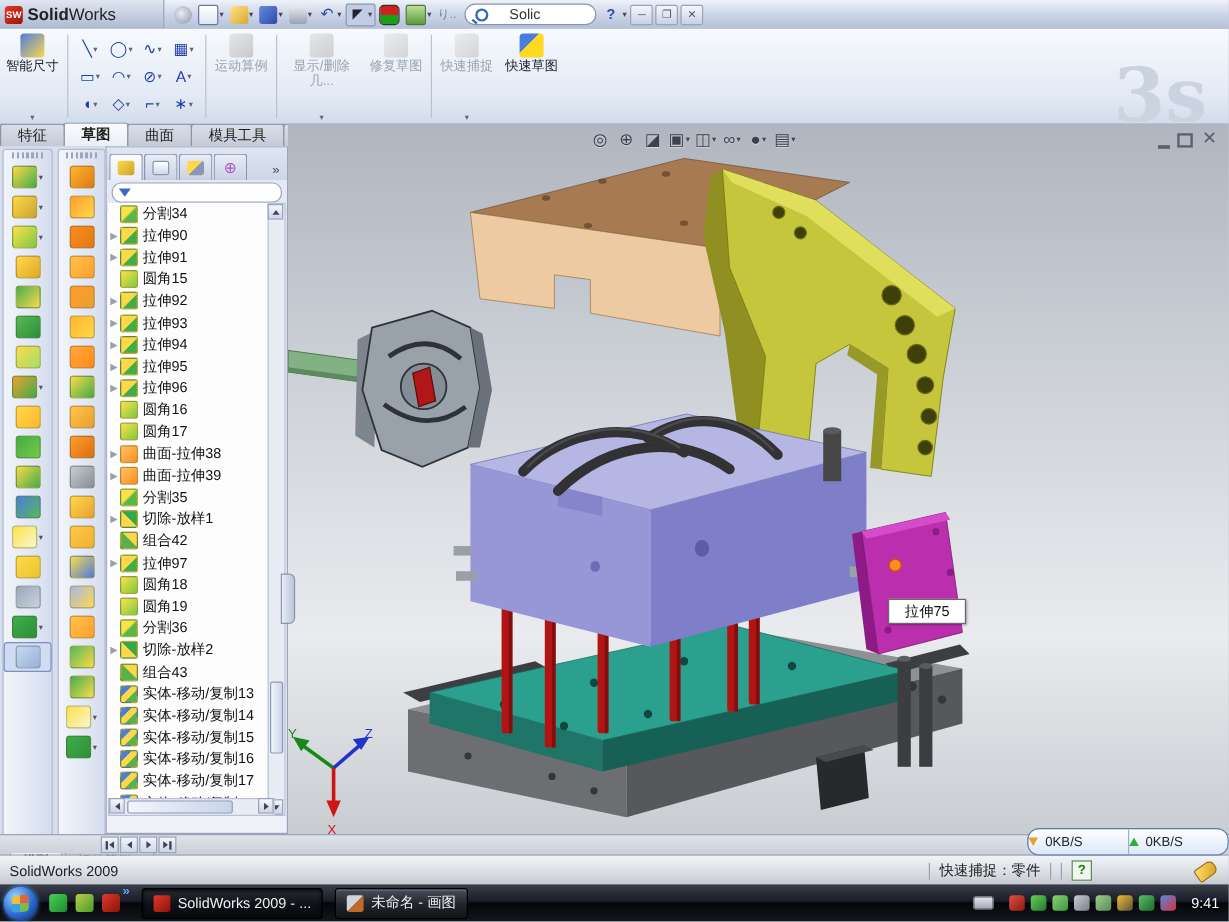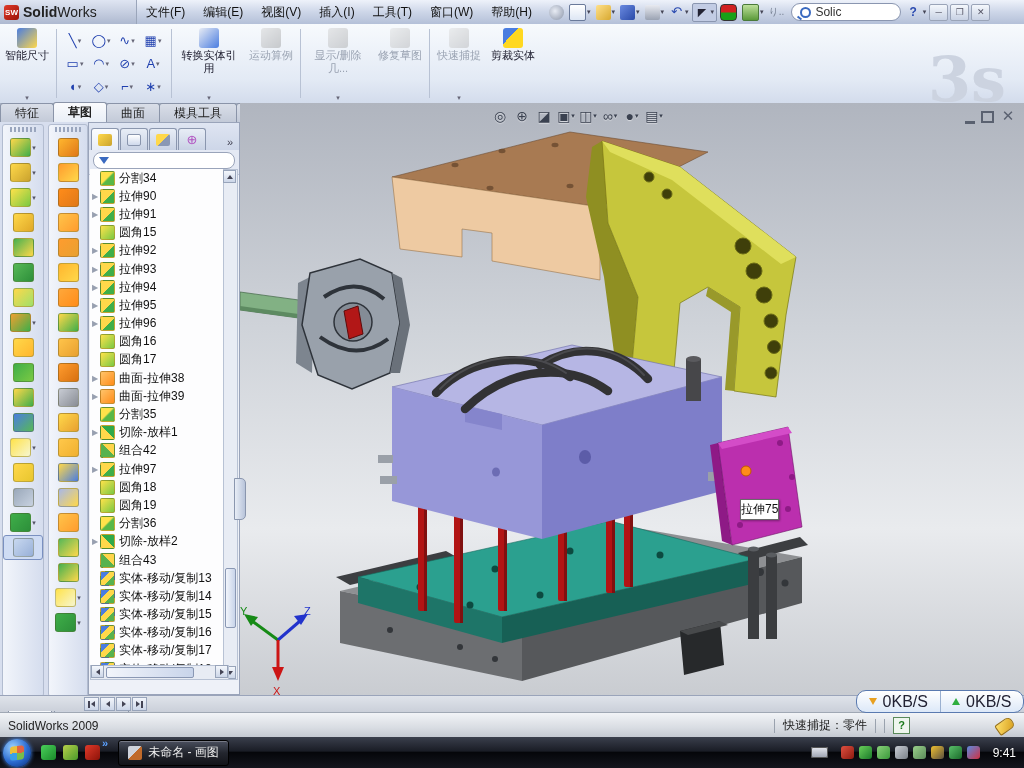--- a/index.html
+++ b/index.html
@@ -206,15 +206,6 @@
     <div class="cube">SW</div>
     <div class="lt"><b>Solid</b><span>Works</span></div>
   </div>
-  <div id="menubar" style="display:flex;">
-      <span class="menu-item">文件(F)</span>
-      <span class="menu-item">编辑(E)</span>
-      <span class="menu-item">视图(V)</span>
-      <span class="menu-item">插入(I)</span>
-      <span class="menu-item">工具(T)</span>
-      <span class="menu-item">窗口(W)</span>
-      <span class="menu-item">帮助(H)</span>
-    </div>
   <div id="quicktools">
       <div class="qt qt-pin">
         <div class="ic"></div>

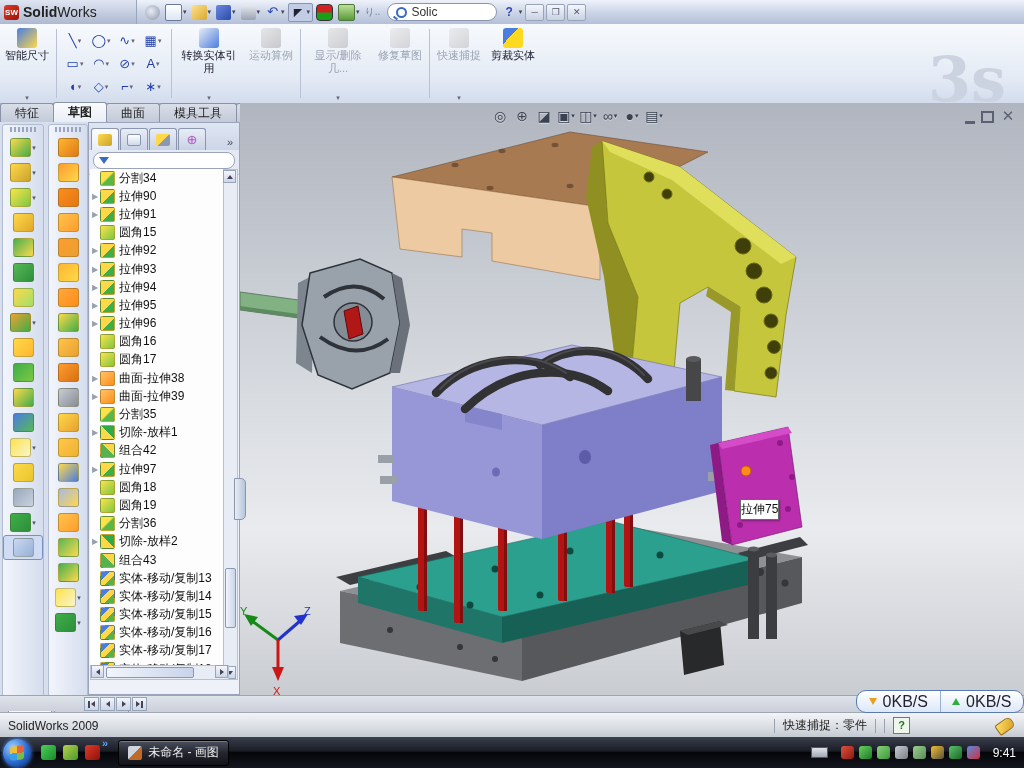--- a/index.html
+++ b/index.html
@@ -35,7 +35,7 @@
   .qt-rebuild .ic{background:linear-gradient(180deg,#d02020 45%,#18a018 55%);border-radius:4px;border:1px solid #333;}
   .qt-options .ic{background:linear-gradient(180deg,#bde09a,#5a9a3a);border:1px solid #4a7a3a;}
   #tb-overflow{color:#7a84969a;color:#7a8496;font-size:10px;margin:0 3px;}
-  #searchpill{display:flex;align-items:center;gap:4px;background:#fff;border:1px solid #8a96b0;
+  #searchpill{display:flex;align-items:center;gap:17px;background:#fff;border:1px solid #8a96b0;
     border-radius:9px;height:16px;padding:0 8px;margin:0 4px;width:92px;}
   .magicon{width:7px;height:7px;border:2px solid #3a6ac0;border-radius:50%;position:relative;}
   .magicon:after{content:"";position:absolute;width:5px;height:2px;background:#3a6ac0;transform:rotate(40deg);left:-5px;top:8px;}

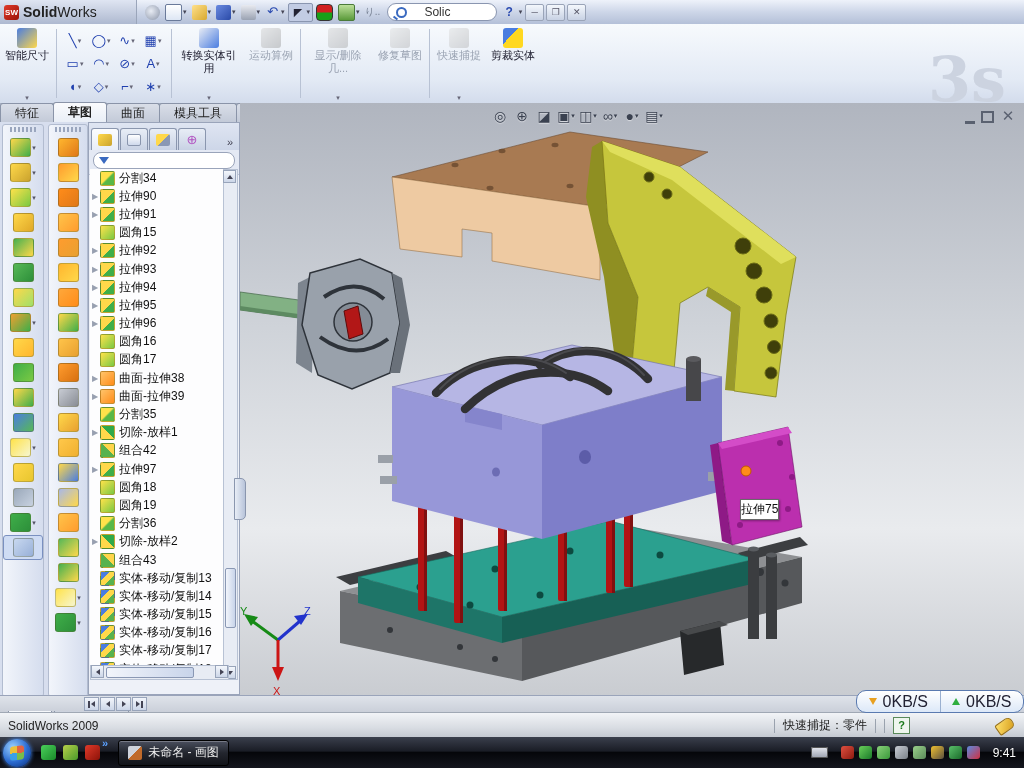--- a/index.html
+++ b/index.html
@@ -276,11 +276,6 @@
       <div class="sg">∗<span class="c8">▾</span></div>
     </div>
   <div class="vsep"></div>
-  <div class="cmbtn">
-    <div class="bigchip" style="background:linear-gradient(135deg,#e8ecf4,#4a7de0);"></div>
-    <div class="lbl">转换实体引用</div>
-      <div class="dd">▾</div>
-  </div>
   <div class="cmbtn disabled">
     <div class="bigchip" style="background:linear-gradient(135deg,#c8d2e4,#8a98b4);"></div>
     <div class="lbl">运动算例</div>

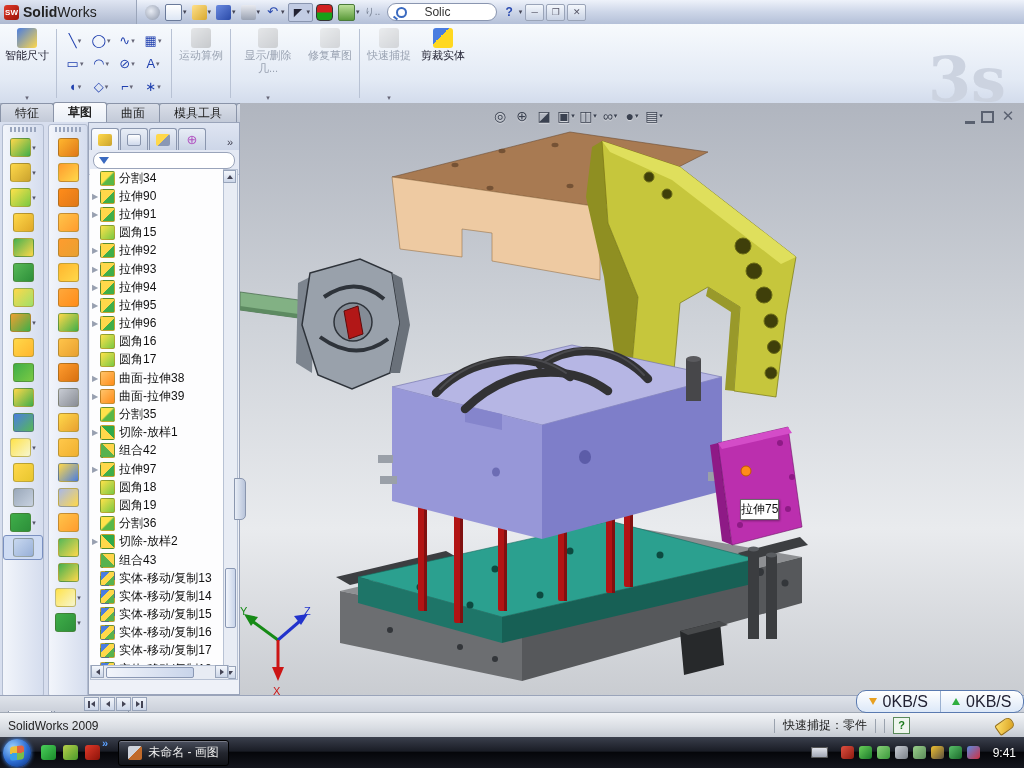--- a/index.html
+++ b/index.html
@@ -298,7 +298,7 @@
   </div>
   <div class="cmbtn">
     <div class="bigchip" style="background:linear-gradient(135deg,#4a7de0 40%,#ffd820 40%);"></div>
-    <div class="lbl">剪裁实体</div>
+    <div class="lbl">快速草图</div>
   </div>
   <div id="watermark">3s</div>
 </div>

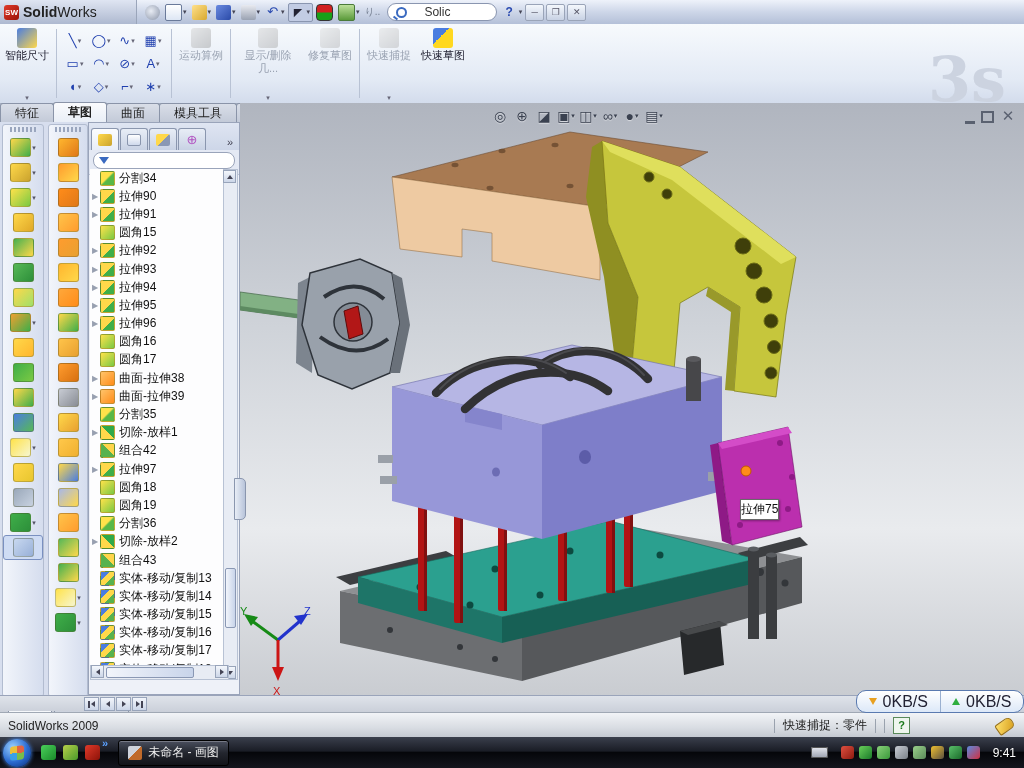--- a/index.html
+++ b/index.html
@@ -139,7 +139,7 @@
   .dc.res{border:2px solid #5a6170;width:9px;height:8px;margin-top:2px;}
   .dc.cls{font-size:15px;font-weight:bold;}
   #tooltip{position:absolute;left:500px;top:396px;background:#fff;border:1px solid #6a6a6a;
-    box-shadow:1px 1px 2px rgba(0,0,0,.35);padding:1px 0;font-size:12px;color:#111;}
+    box-shadow:1px 1px 2px rgba(0,0,0,.35);padding:1px 13px;font-size:12px;color:#111;}
 
   
   #netmon{left:856px;top:690px;width:166px;height:21px;display:flex;z-index:30;

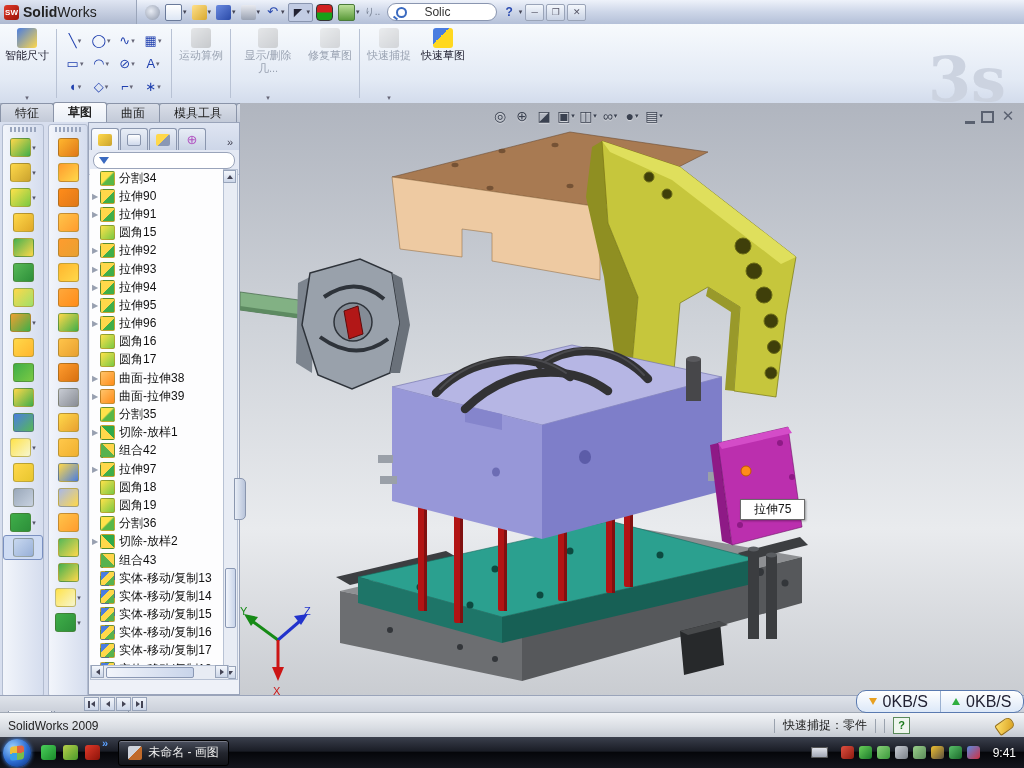--- a/index.html
+++ b/index.html
@@ -144,7 +144,7 @@
   
   #netmon{left:856px;top:690px;width:166px;height:21px;display:flex;z-index:30;
     border:1px solid #5a7ab0;border-radius:10px;overflow:hidden;background:linear-gradient(180deg,#ffffff,#dce8f8);}
-  .netseg{flex:1;display:flex;align-items:center;justify-content:center;gap:6px;color:#223;font-size:16px;}
+  .netseg{flex:1;display:flex;align-items:center;justify-content:flex-start;gap:6px;color:#223;font-size:11px;}
   .netseg + .netseg{border-left:1px solid #9ab0d0;}
   .arrow-down{width:0;height:0;border-left:4px solid transparent;border-right:4px solid transparent;border-top:7px solid #e8a020;}
   .arrow-up{width:0;height:0;border-left:4px solid transparent;border-right:4px solid transparent;border-bottom:7px solid #2fae3f;}

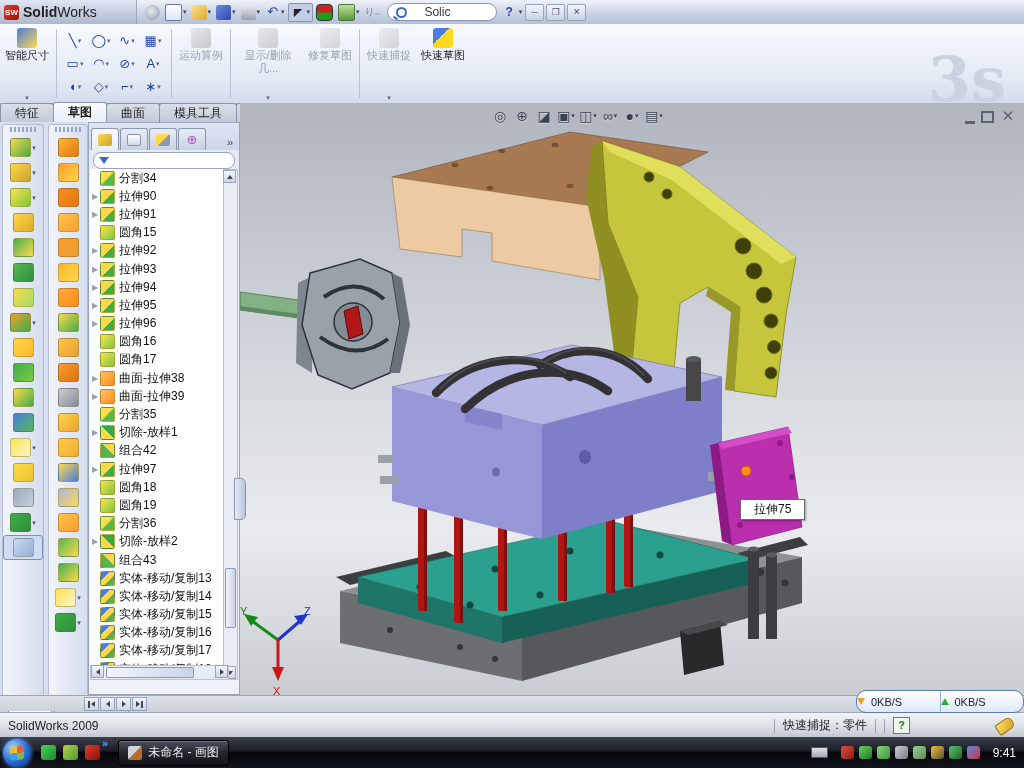--- a/index.html
+++ b/index.html
@@ -858,6 +858,10 @@
     </div>
   <span id="qlovf">»</span>
   <div id="taskwins" style="display:flex;">
+      <div class="taskwin active">
+        <div class="wic sw"></div>
+        <span>SolidWorks 2009 - ...</span>
+      </div>
       <div class="taskwin">
         <div class="wic paint"></div>
         <span>未命名 - 画图</span>

